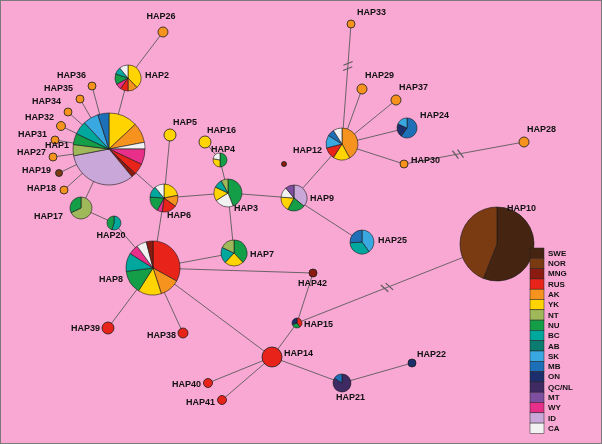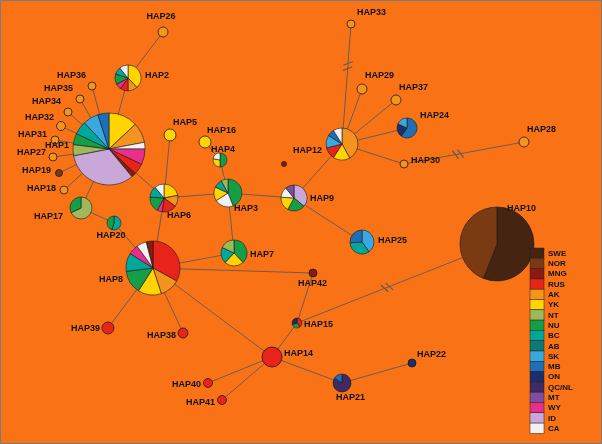--- a/index.html
+++ b/index.html
@@ -6,7 +6,7 @@
   .figure{
     position:relative;
     width:602px;height:444px;
-    background:#f97316;
+    background:#f9a8d4;
     border:1px solid #7a7a7a;
     box-sizing:border-box;
     font-family:"Liberation Sans", sans-serif;

